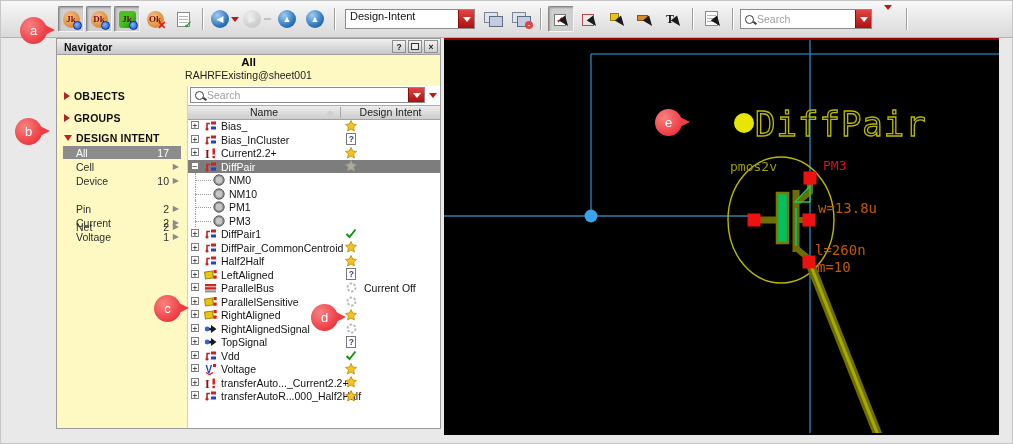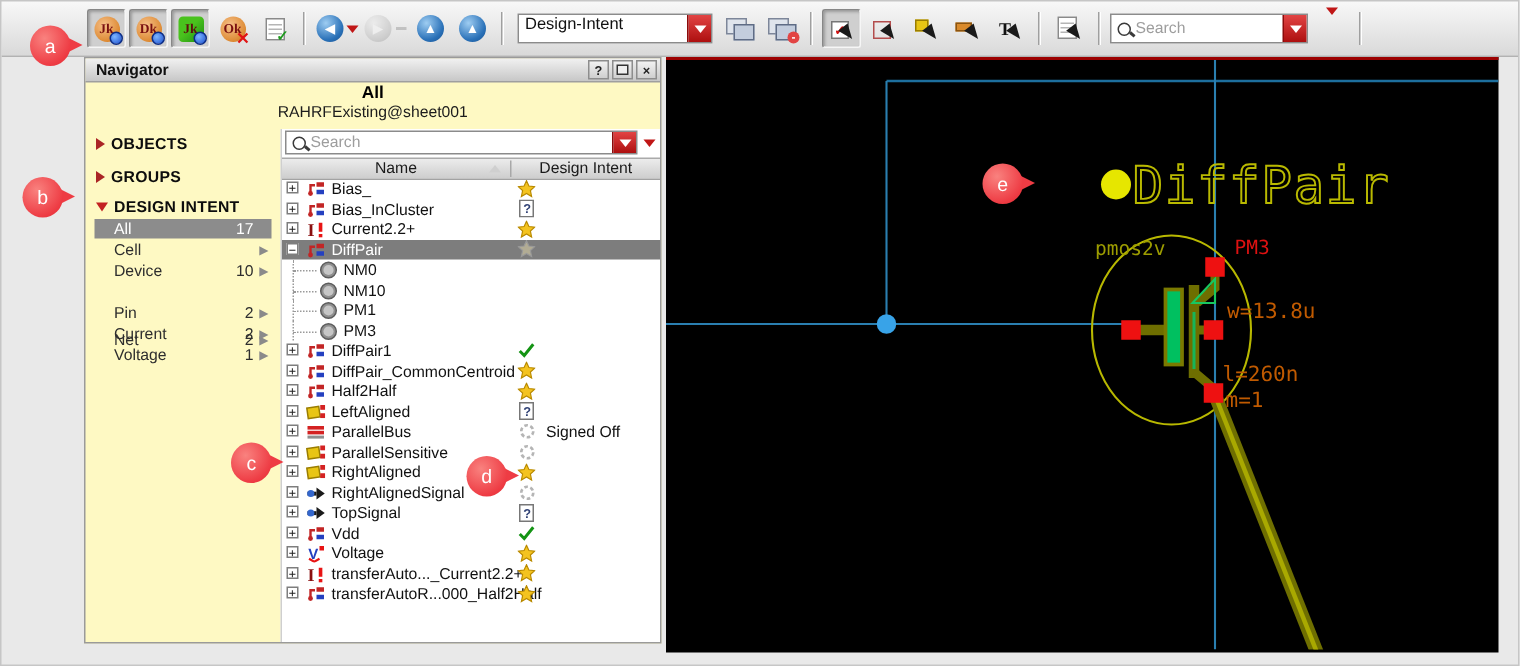--- a/index.html
+++ b/index.html
@@ -662,7 +662,7 @@
     <div class="clab" style="left:379px;top:118px;color:#dd1111">PM3</div>
     <div class="clab" style="left:374px;top:160px;color:#c05a00;font-size:14px">w=13.8u</div>
     <div class="clab" style="left:371px;top:202px;color:#c05a00;font-size:14px">l=260n</div>
-    <div class="clab" style="left:373px;top:219px;color:#c05a00;font-size:14px">m=1</div>
+    <div class="clab" style="left:373px;top:219px;color:#c05a00;font-size:14px">m=10</div>
   </div>
 
   <div id="pins">

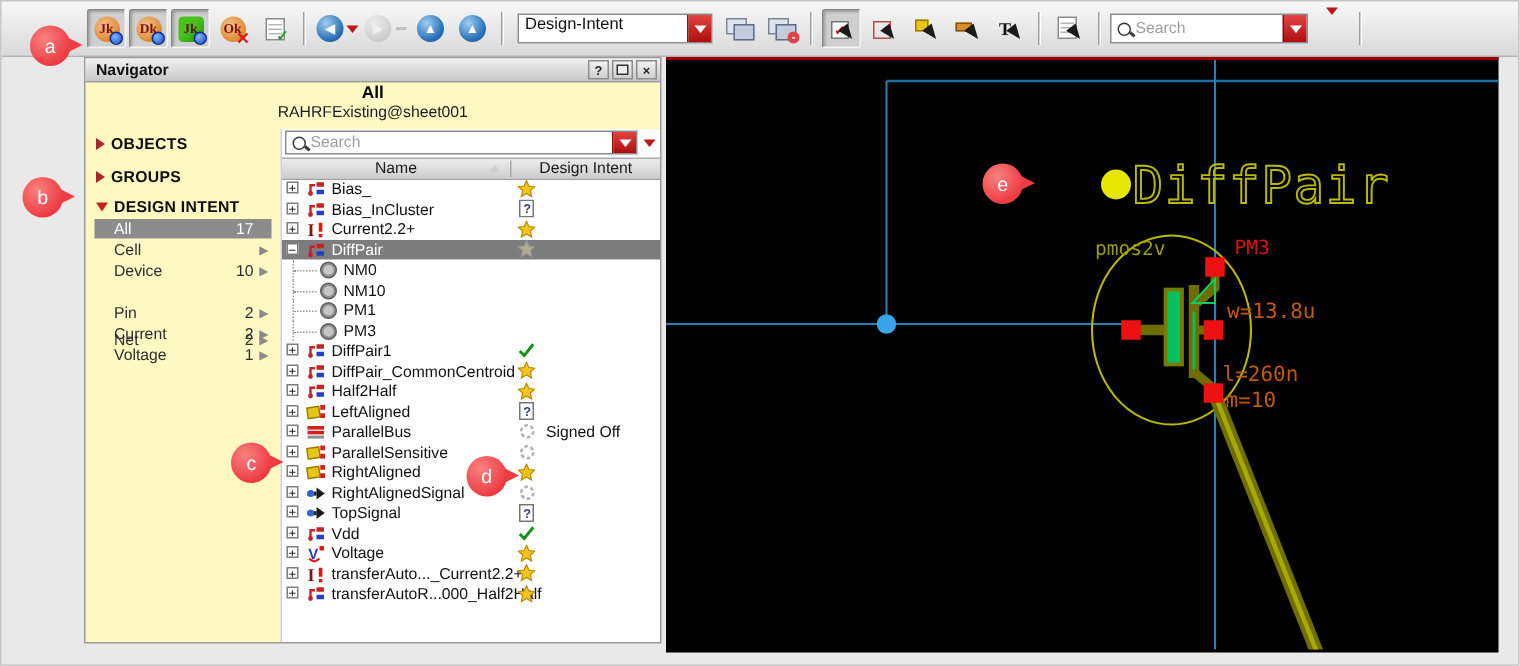--- a/index.html
+++ b/index.html
@@ -506,7 +506,7 @@
                 <circle cx="5.5" cy="5.5" r="4" fill="none" stroke="#b5b5b5" stroke-width="1.8" stroke-dasharray="2.4 1.7"></circle>
               </svg>
             </span>
-            <span class="note">Signed Off</span>
+            <span class="note">Current Off</span>
           </div>
           <div class="trow">
             <span class="exp">+</span>

